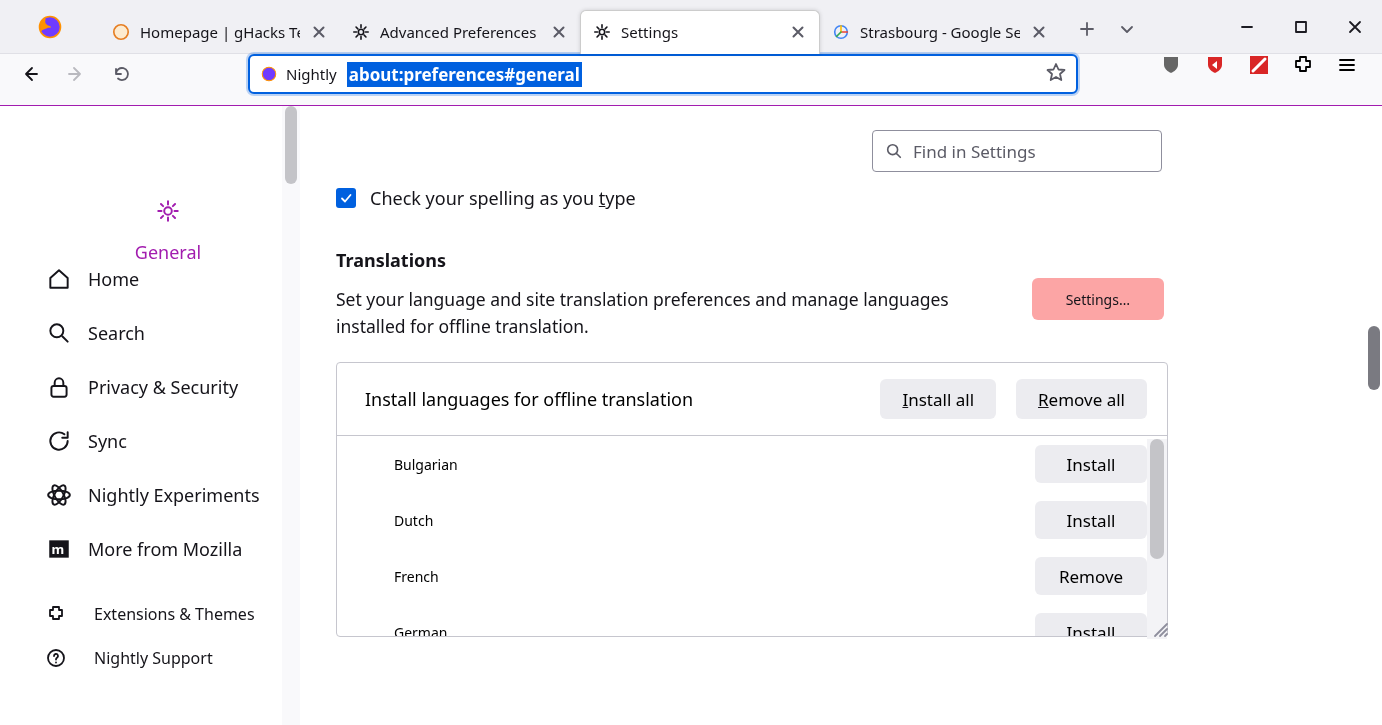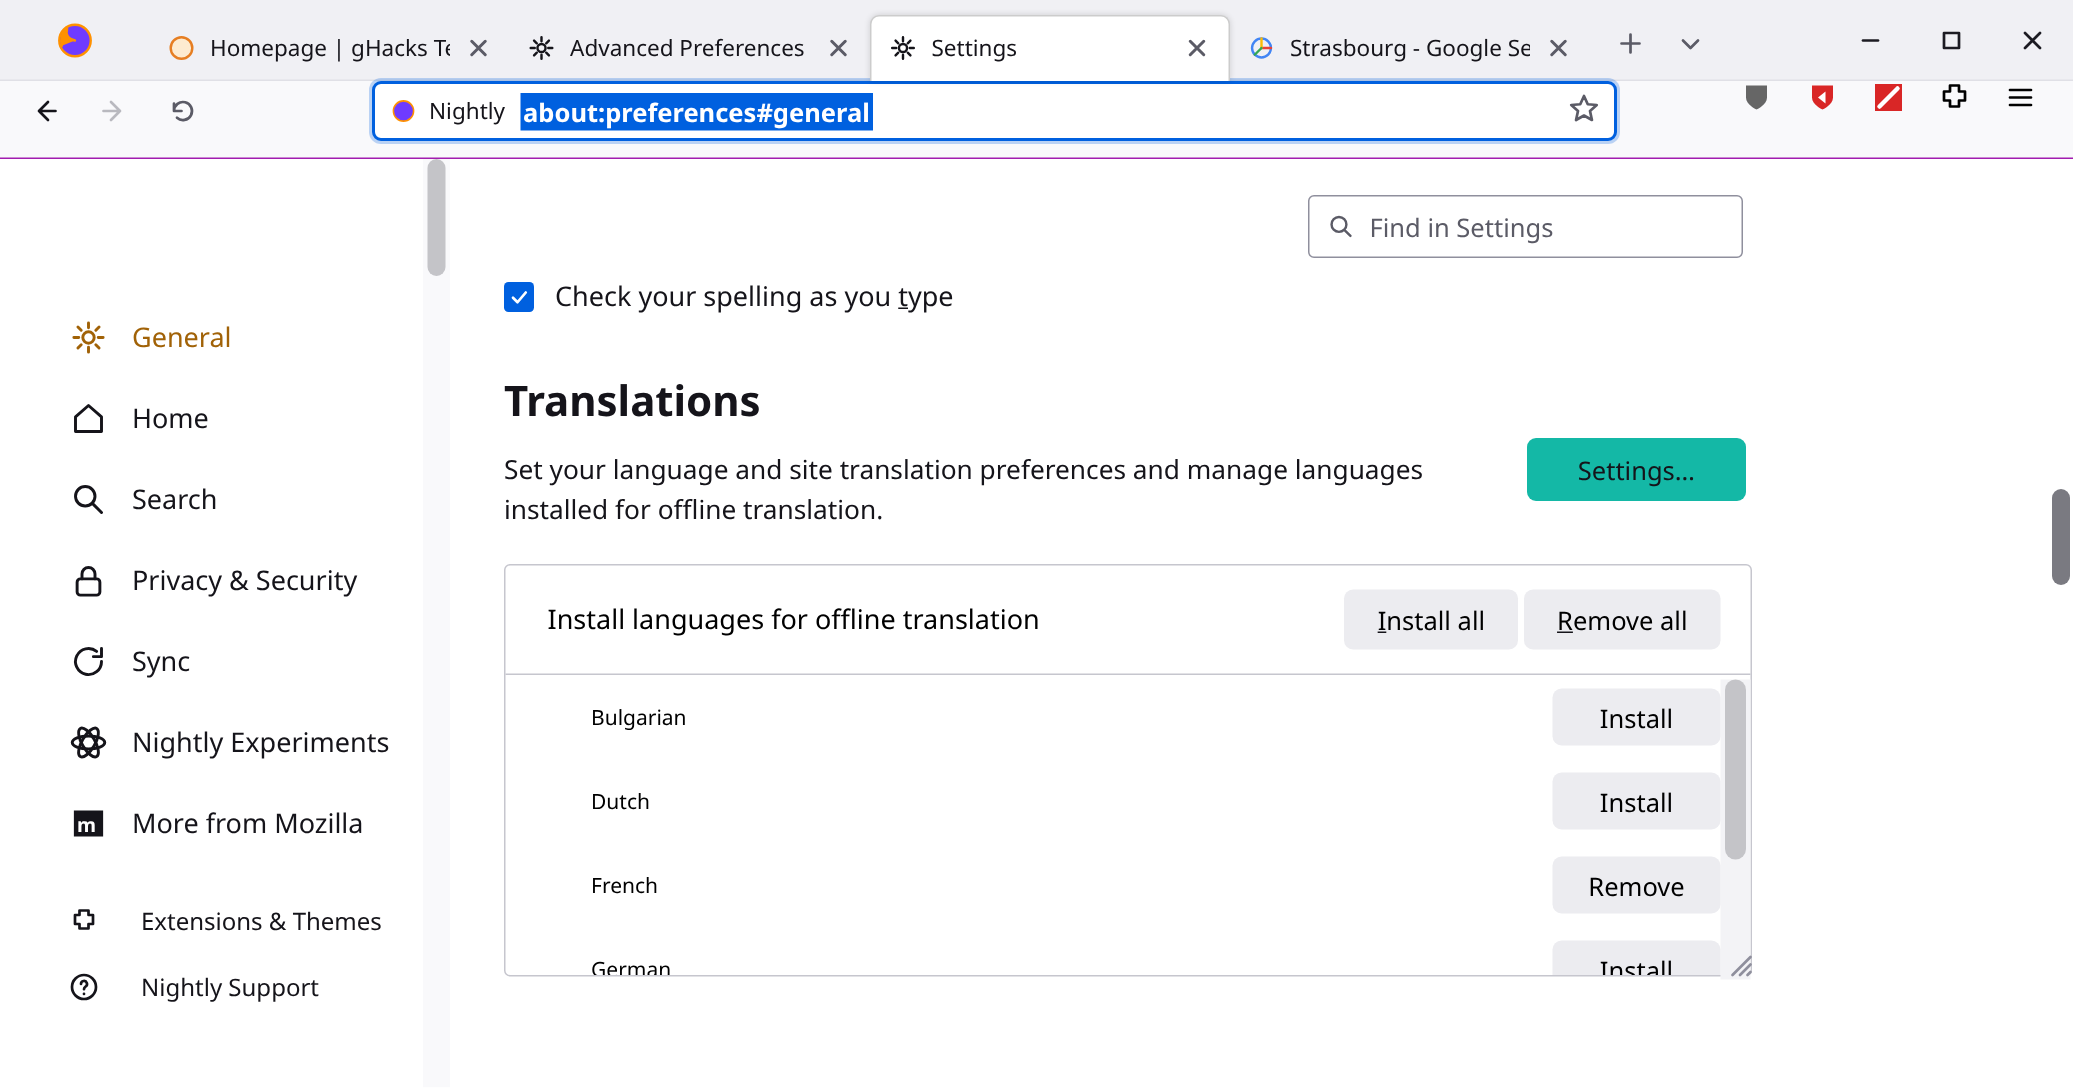--- a/index.html
+++ b/index.html
@@ -36,7 +36,7 @@
 .side-scroll-edge::before { content:""; position:absolute; left:3px; top:0; width:12px; height:78px; background:#c4c4c8; border-radius:6px; }
 .side-item { display:flex; align-items:center; gap:16px; height:54px; font-size:18px; color:#15141a; cursor:pointer; }
 .side-item.small { height:44px; font-size:16px; gap:28px; }
-.side-item.active { color:#a16207; }
+.side-item.active { color:#a21caf;flex-direction:column; }
 .side-item .sicon { width:26px; height:26px; display:flex; align-items:center; justify-content:center; }
 .side-item.small .sicon { width:20px; height:20px; }
 

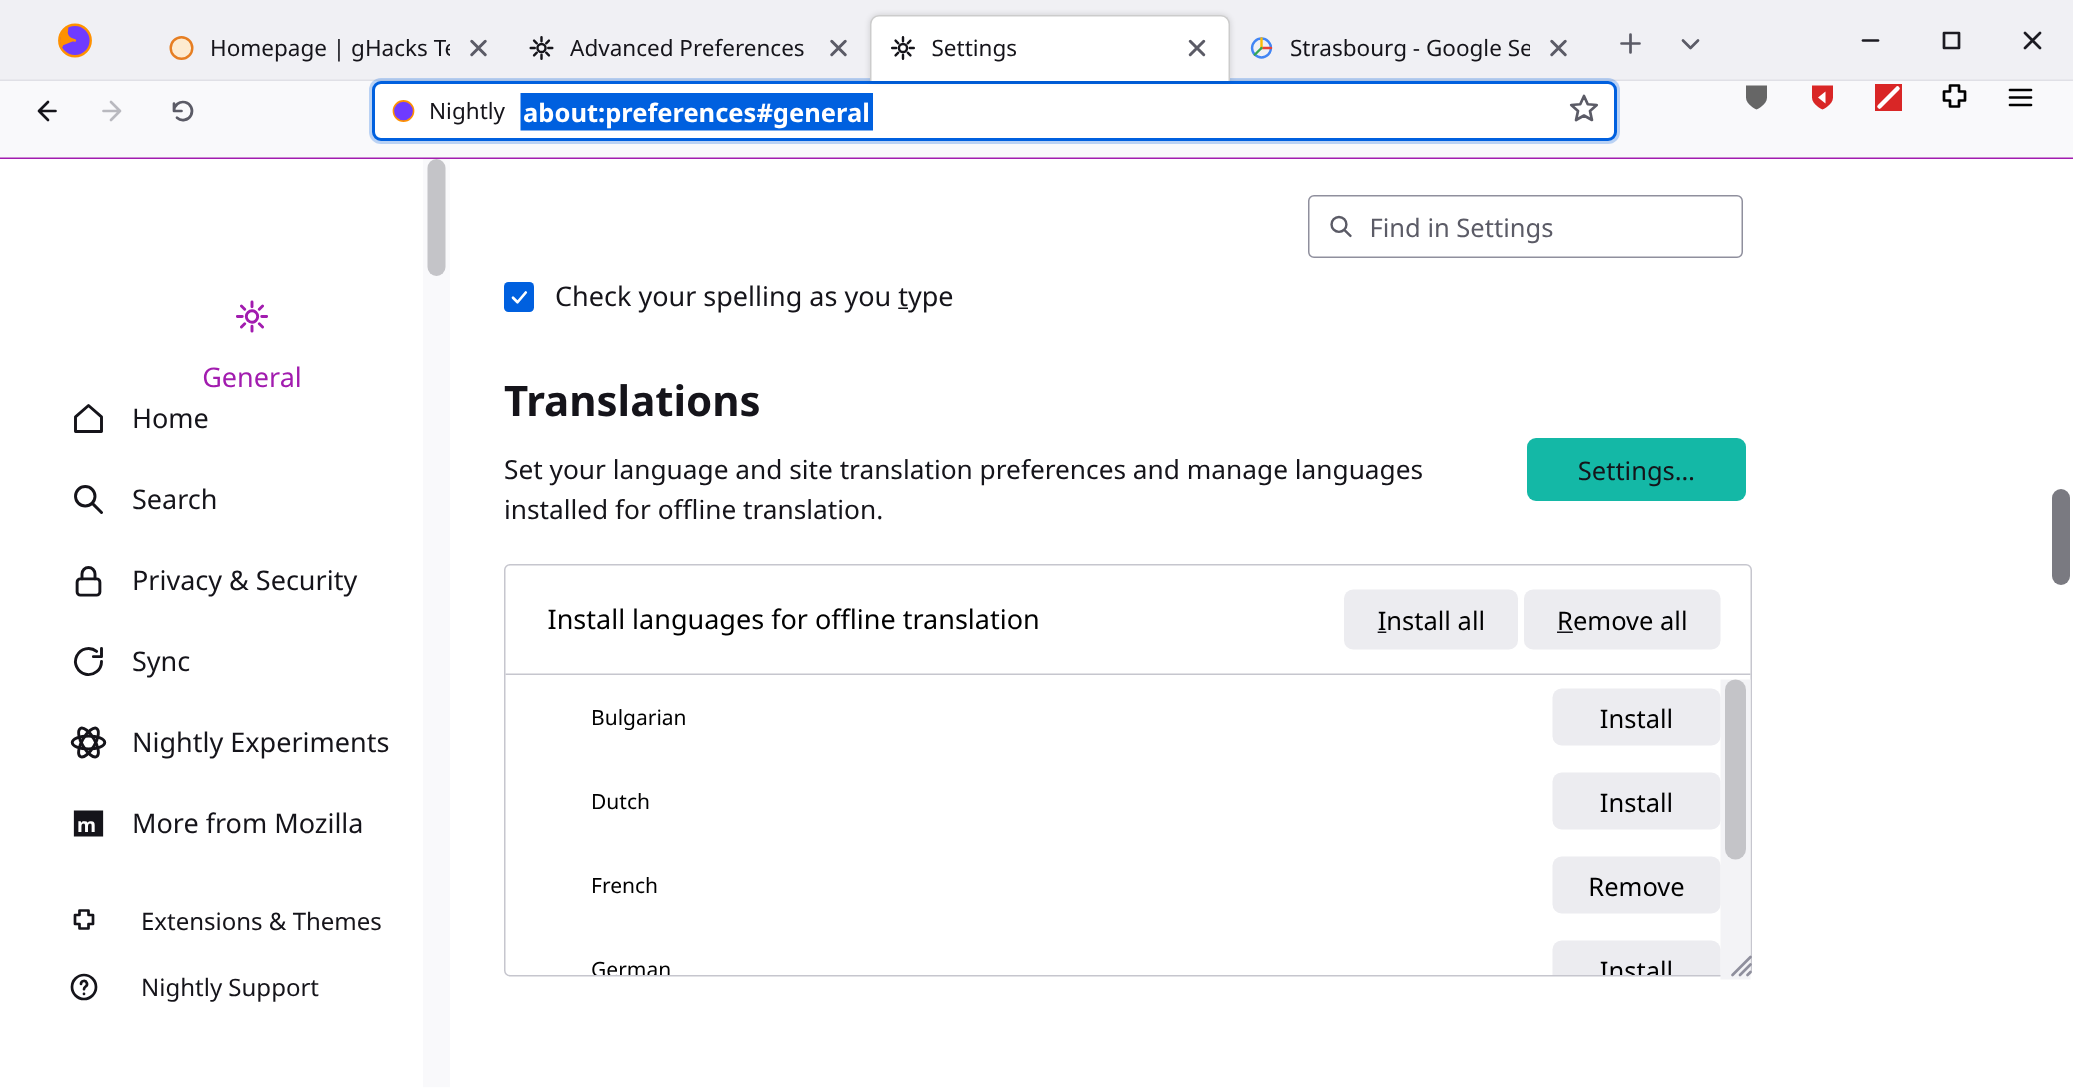--- a/index.html
+++ b/index.html
@@ -44,7 +44,7 @@
 .search-settings { position:absolute; top:24px; right:220px; width:290px; height:42px; border:1px solid #8f8f9d; border-radius:4px; display:flex; align-items:center; gap:10px; padding:0 12px; color:#5b5b66; font-size:17px; }
 .check-row { display:flex; align-items:center; gap:14px; margin-top: 52px; font-size:18px; color:#15141a; }
 .check-box { width:20px; height:20px; background:#0060df; border-radius:3px; display:flex; align-items:center; justify-content:center; color:#fff; }
-.section-title { font-size:28px; font-weight:700; margin-top: 38px; color:#15141a; }
+.section-title { font-size:18px; font-weight:700; margin-top: 38px; color:#15141a; }
 .section-desc { font-size:17.5px; color:#15141a; margin-top: 14px; max-width: 620px; line-height:1.55; }
 .settings-row { position:relative; }
 .settings-btn { position:absolute; right:190px; top: -8px; height:42px; padding:0 34px; background:#14b8a6; border:none; border-radius:6px; font-size:17px; color:#15141a; cursor:pointer; }

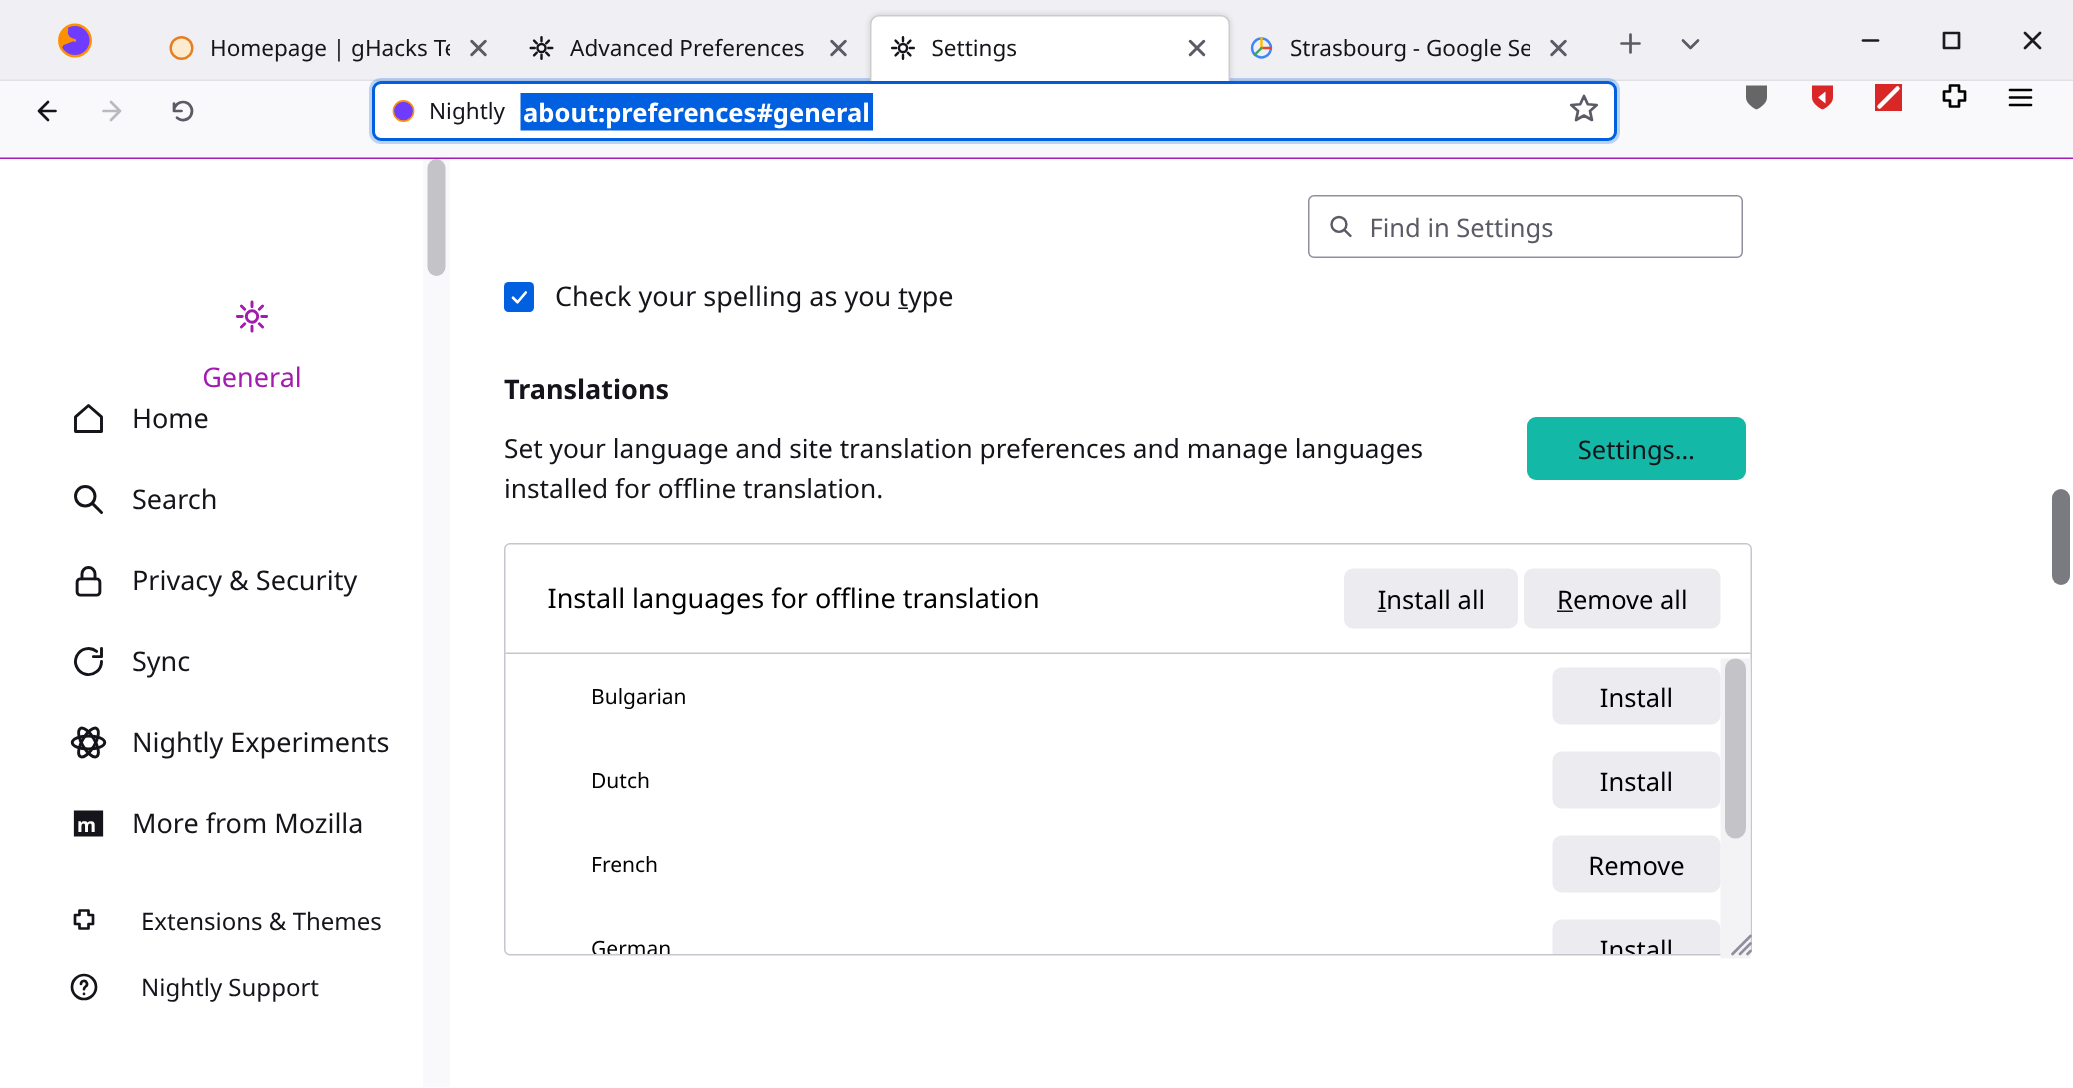--- a/index.html
+++ b/index.html
@@ -47,7 +47,7 @@
 .section-title { font-size:18px; font-weight:700; margin-top: 38px; color:#15141a; }
 .section-desc { font-size:17.5px; color:#15141a; margin-top: 14px; max-width: 620px; line-height:1.55; }
 .settings-row { position:relative; }
-.settings-btn { position:absolute; right:190px; top: -8px; height:42px; padding:0 34px; background:#14b8a6; border:none; border-radius:6px; font-size:17px; color:#15141a; cursor:pointer; }
+.settings-btn { position:absolute; right:190px; top: -8px; height:42px; padding:0 34px; background:#fca5a5; border:none; border-radius:6px; font-size:14px; color:#15141a; cursor:pointer; }
 
 .lang-box { margin-top: 22px; width: 832px; border:1px solid #c6c6ce; border-radius:4px; position:relative; }
 .lang-head { display:flex; align-items:center; padding: 16px 20px 16px 28px; gap:4px; border-bottom:1px solid #c6c6ce; }

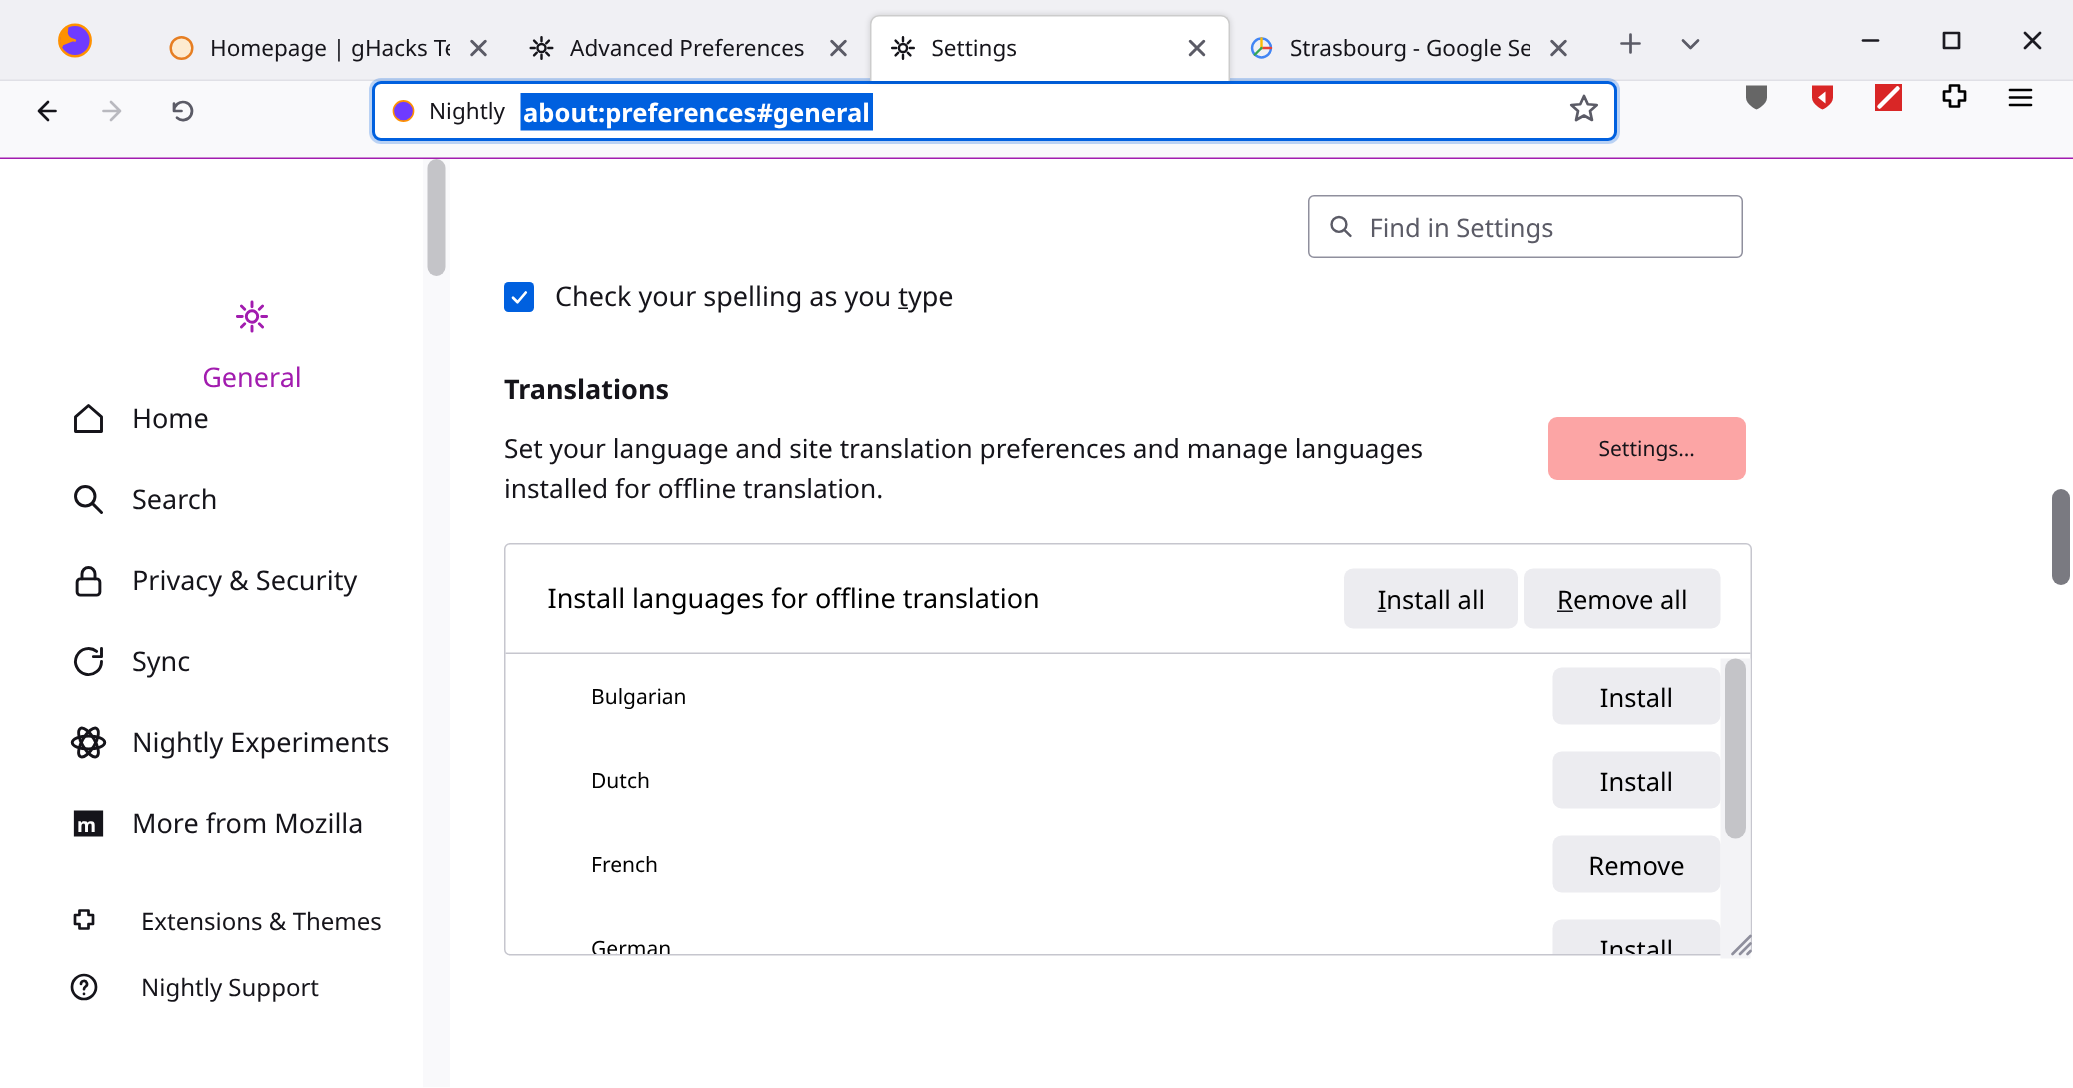--- a/index.html
+++ b/index.html
@@ -50,7 +50,7 @@
 .settings-btn { position:absolute; right:190px; top: -8px; height:42px; padding:0 34px; background:#fca5a5; border:none; border-radius:6px; font-size:14px; color:#15141a; cursor:pointer; }
 
 .lang-box { margin-top: 22px; width: 832px; border:1px solid #c6c6ce; border-radius:4px; position:relative; }
-.lang-head { display:flex; align-items:center; padding: 16px 20px 16px 28px; gap:4px; border-bottom:1px solid #c6c6ce; }
+.lang-head { display:flex; align-items:center; padding: 16px 20px 16px 28px; gap:20px; border-bottom:1px solid #c6c6ce; }
 .lang-head .label { font-size:18px; flex:1; }
 .lang-head button { height:40px; padding:0 22px; background:#ececf0; border:none; border-radius:6px; font-size:17px; cursor:pointer; }
 .lang-list { max-height: 200px; overflow:hidden; position:relative; }

